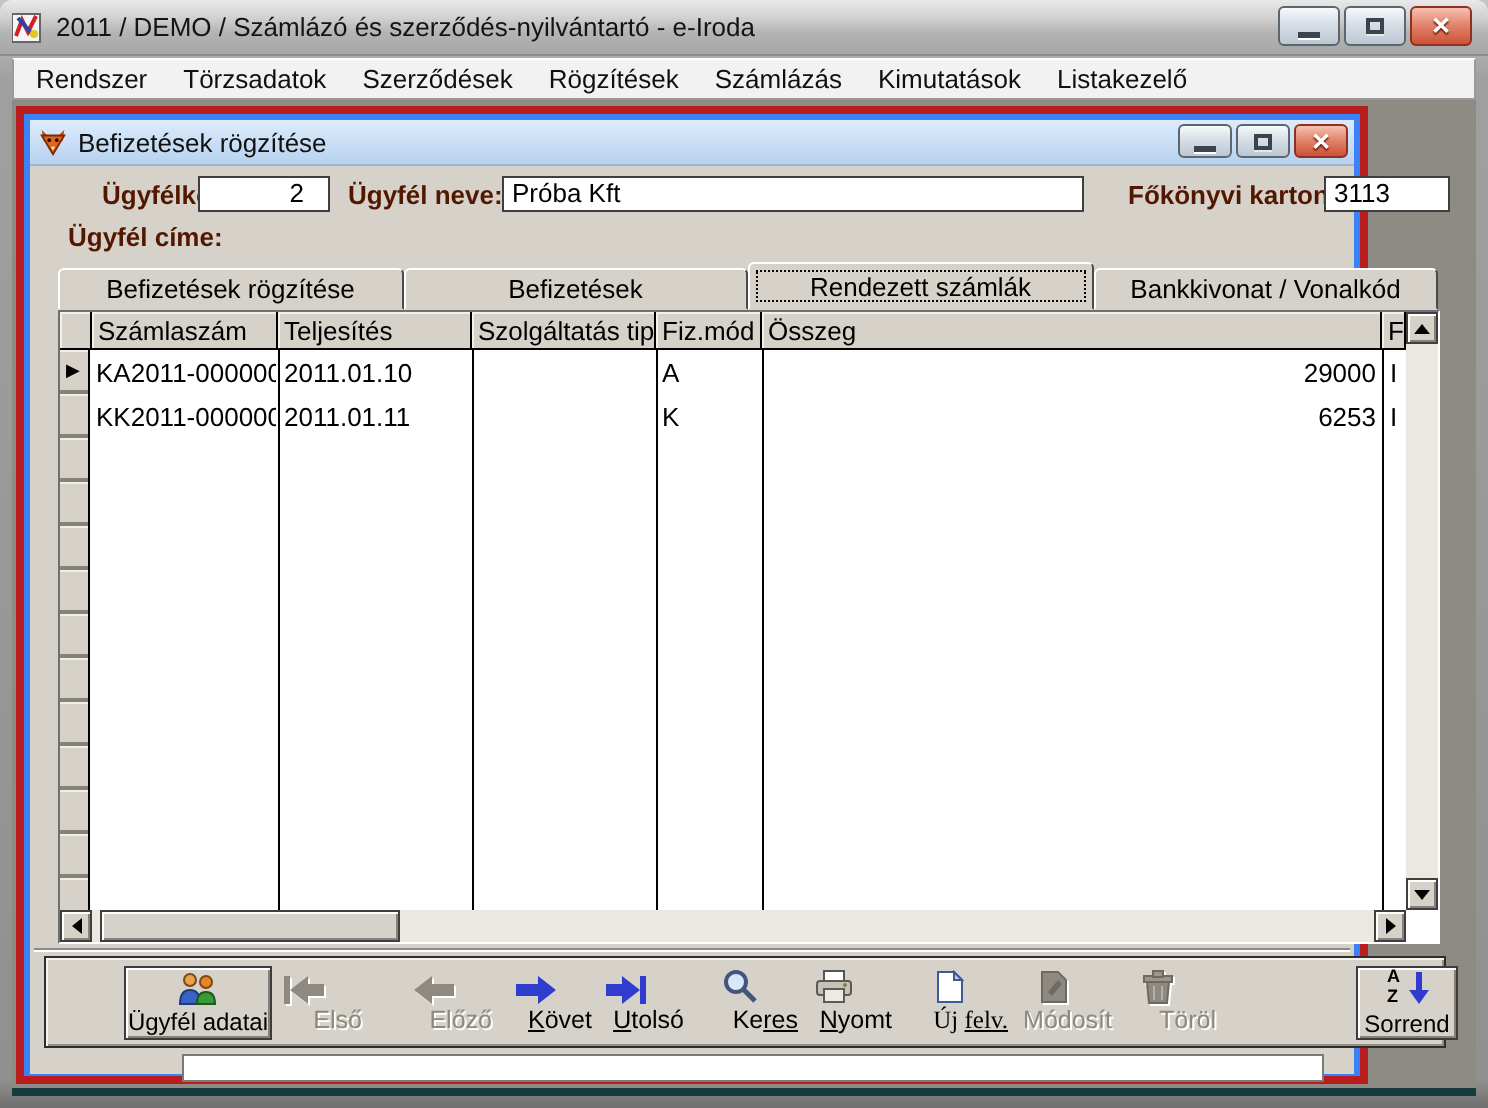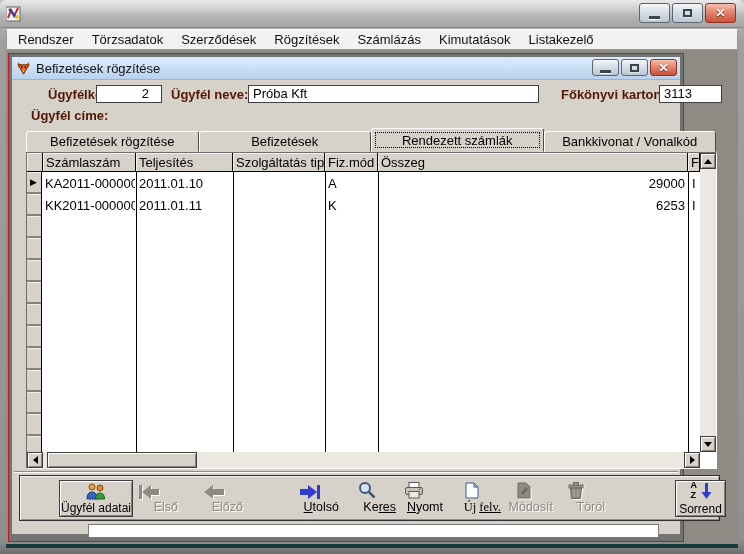--- a/index.html
+++ b/index.html
@@ -122,6 +122,7 @@
     <path d="M3,3 L11,12" stroke="#2244bb" stroke-width="2"></path>
     <circle cx="11" cy="11" r="2" fill="#e8c422"></circle>
   </svg>
+  <span class="title">2011 / DEMO / Számlázó és szerződés-nyilvántartó - e-Iroda</span>
   <div class="winbtns">
     <div class="wbtn">
         <div class="g-min"></div>

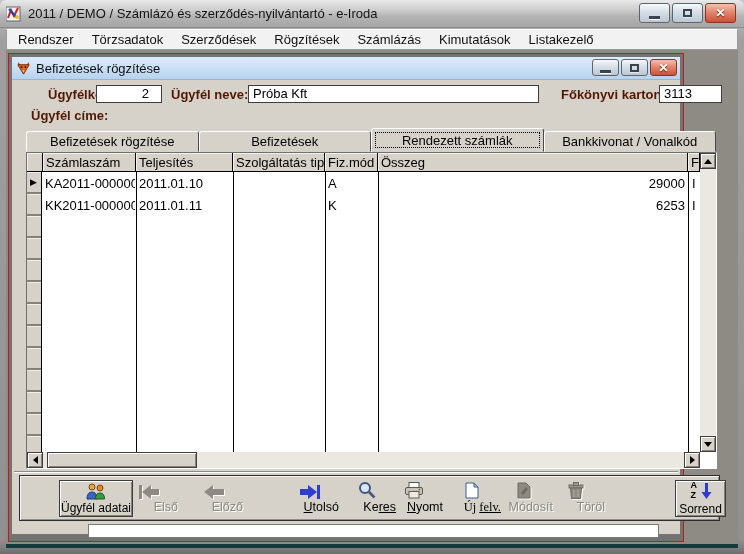--- a/index.html
+++ b/index.html
@@ -31,7 +31,7 @@
   .mdi { position:absolute; top:50px; left:6px; right:6px; bottom:6px;
     background:#8d8b84; border-bottom:4px solid #153b3c; }
   .child { position:absolute; left:2px; top:3px; width:676px; height:489px;
-    background:#737373; border:1px solid #b91c1c; padding:3px; }
+    background:#3b82f6; border:4px solid #b91c1c; padding:3px; }
   .ctitle { height:22px; background:linear-gradient(#ddecfc,#b7d2ef);
     display:flex; align-items:center; padding:0 4px; position:relative; }
   .ctitle .ctext { font-size:13px; color:#111; margin-left:5px; }

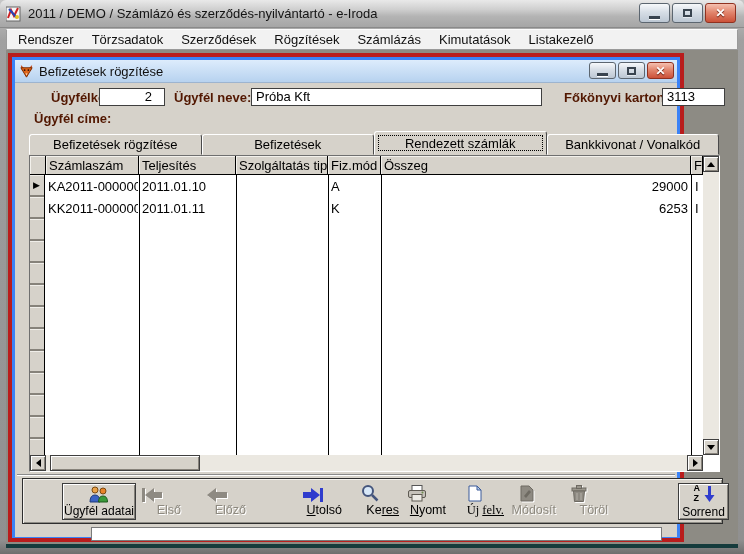--- a/index.html
+++ b/index.html
@@ -274,6 +274,14 @@
           <div class="tlabel"><span>Előző</span><span class="hot"></span><span></span></div>
         </div>
 
+        <div class="titem" style="left:215px;">
+          <div class="ticon icon-blue">
+            <svg width="21" height="14" viewBox="0 0 21 14" fill="currentColor">
+                <polygon points="12,0 12,4 1,4 1,10 12,10 12,14 21,7"></polygon>
+              </svg>
+          </div>
+          <div class="tlabel"><span></span><span class="hot">K</span><span>övet</span></div>
+        </div>
 
         <div class="titem" style="left:261px;">
           <div class="ticon icon-blue">

